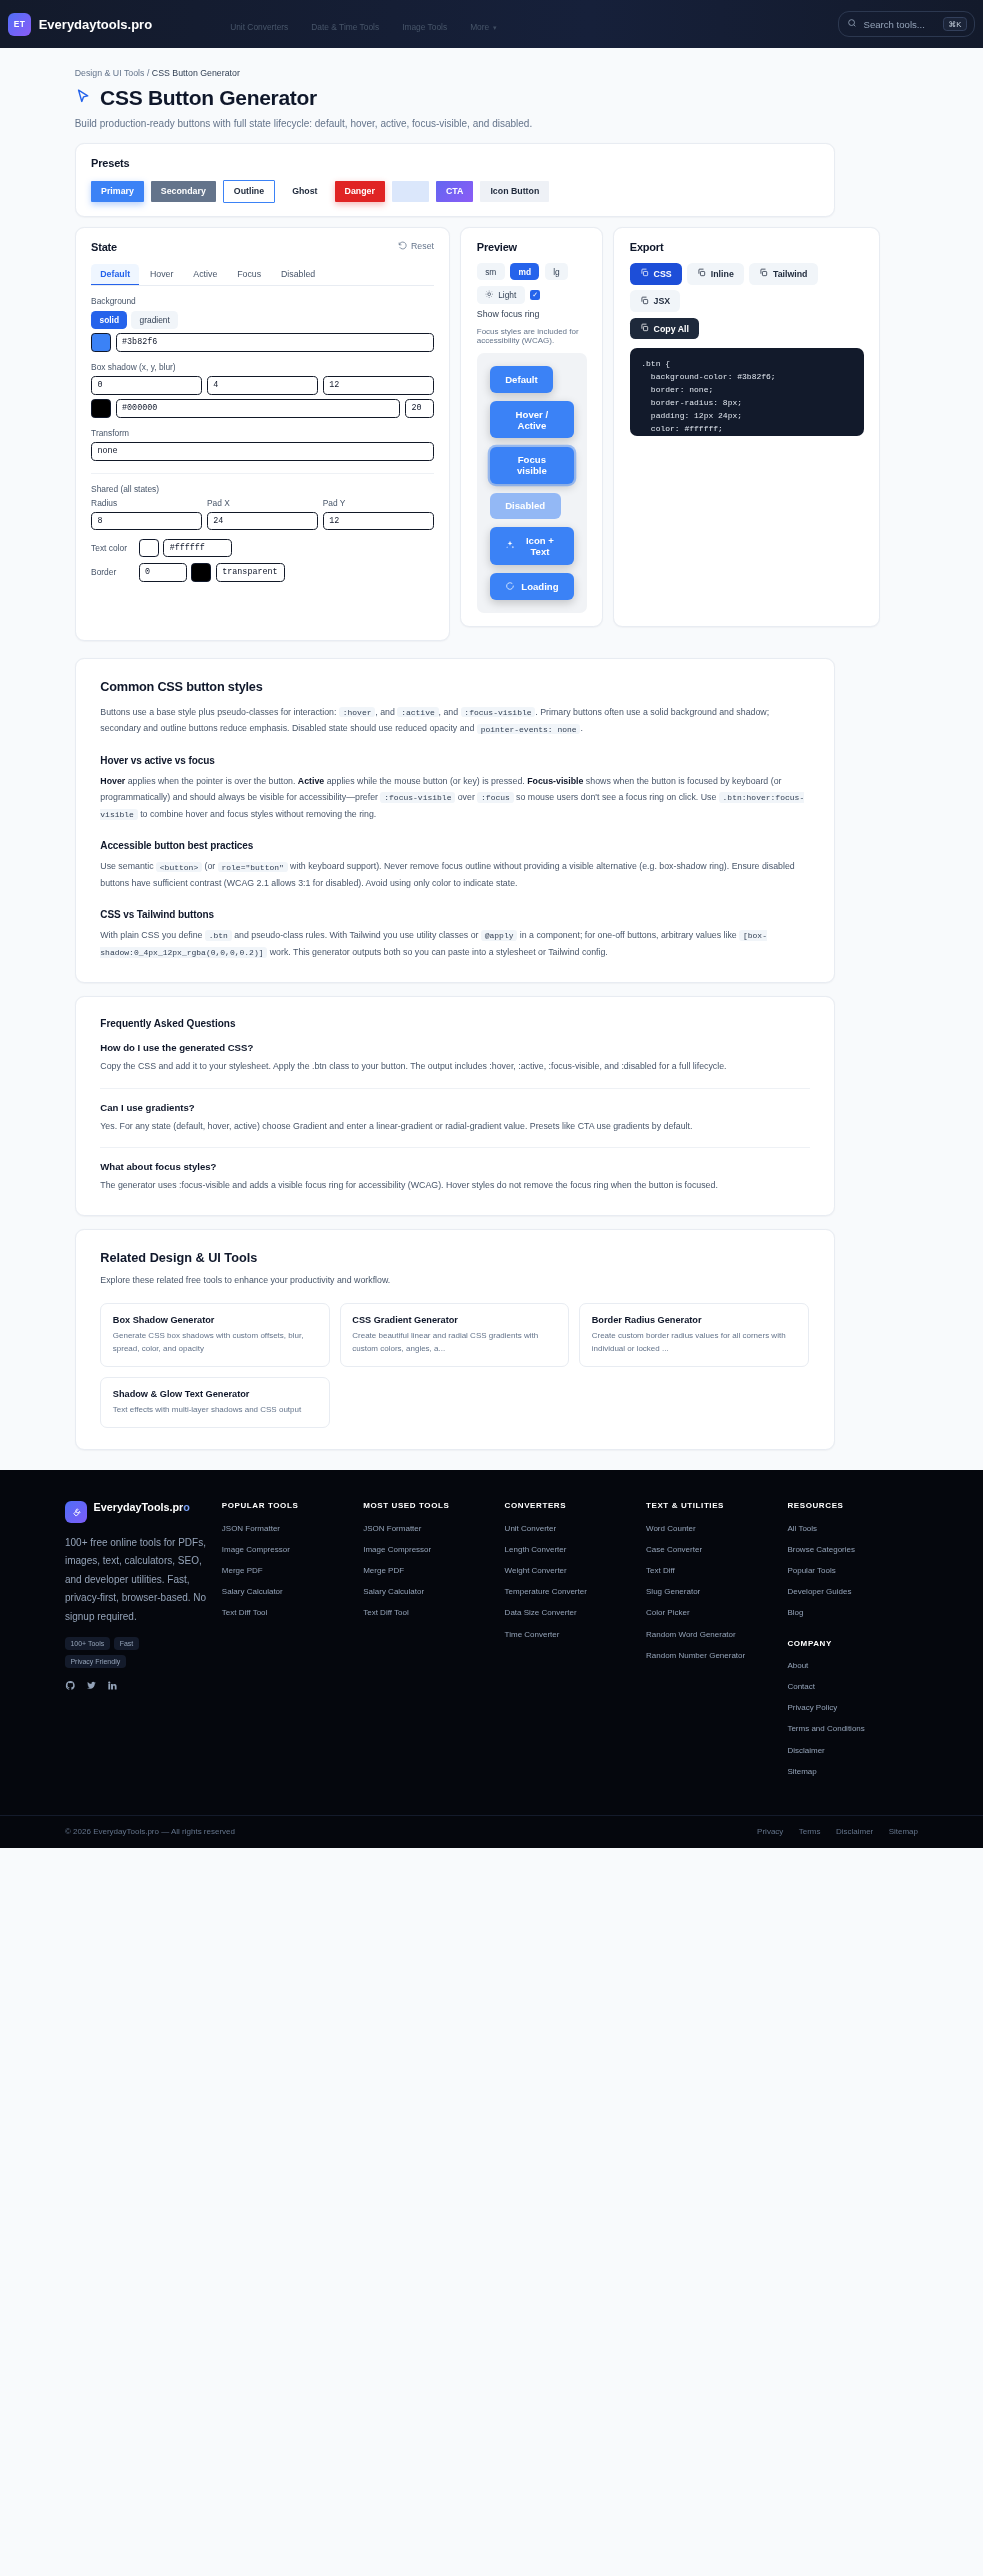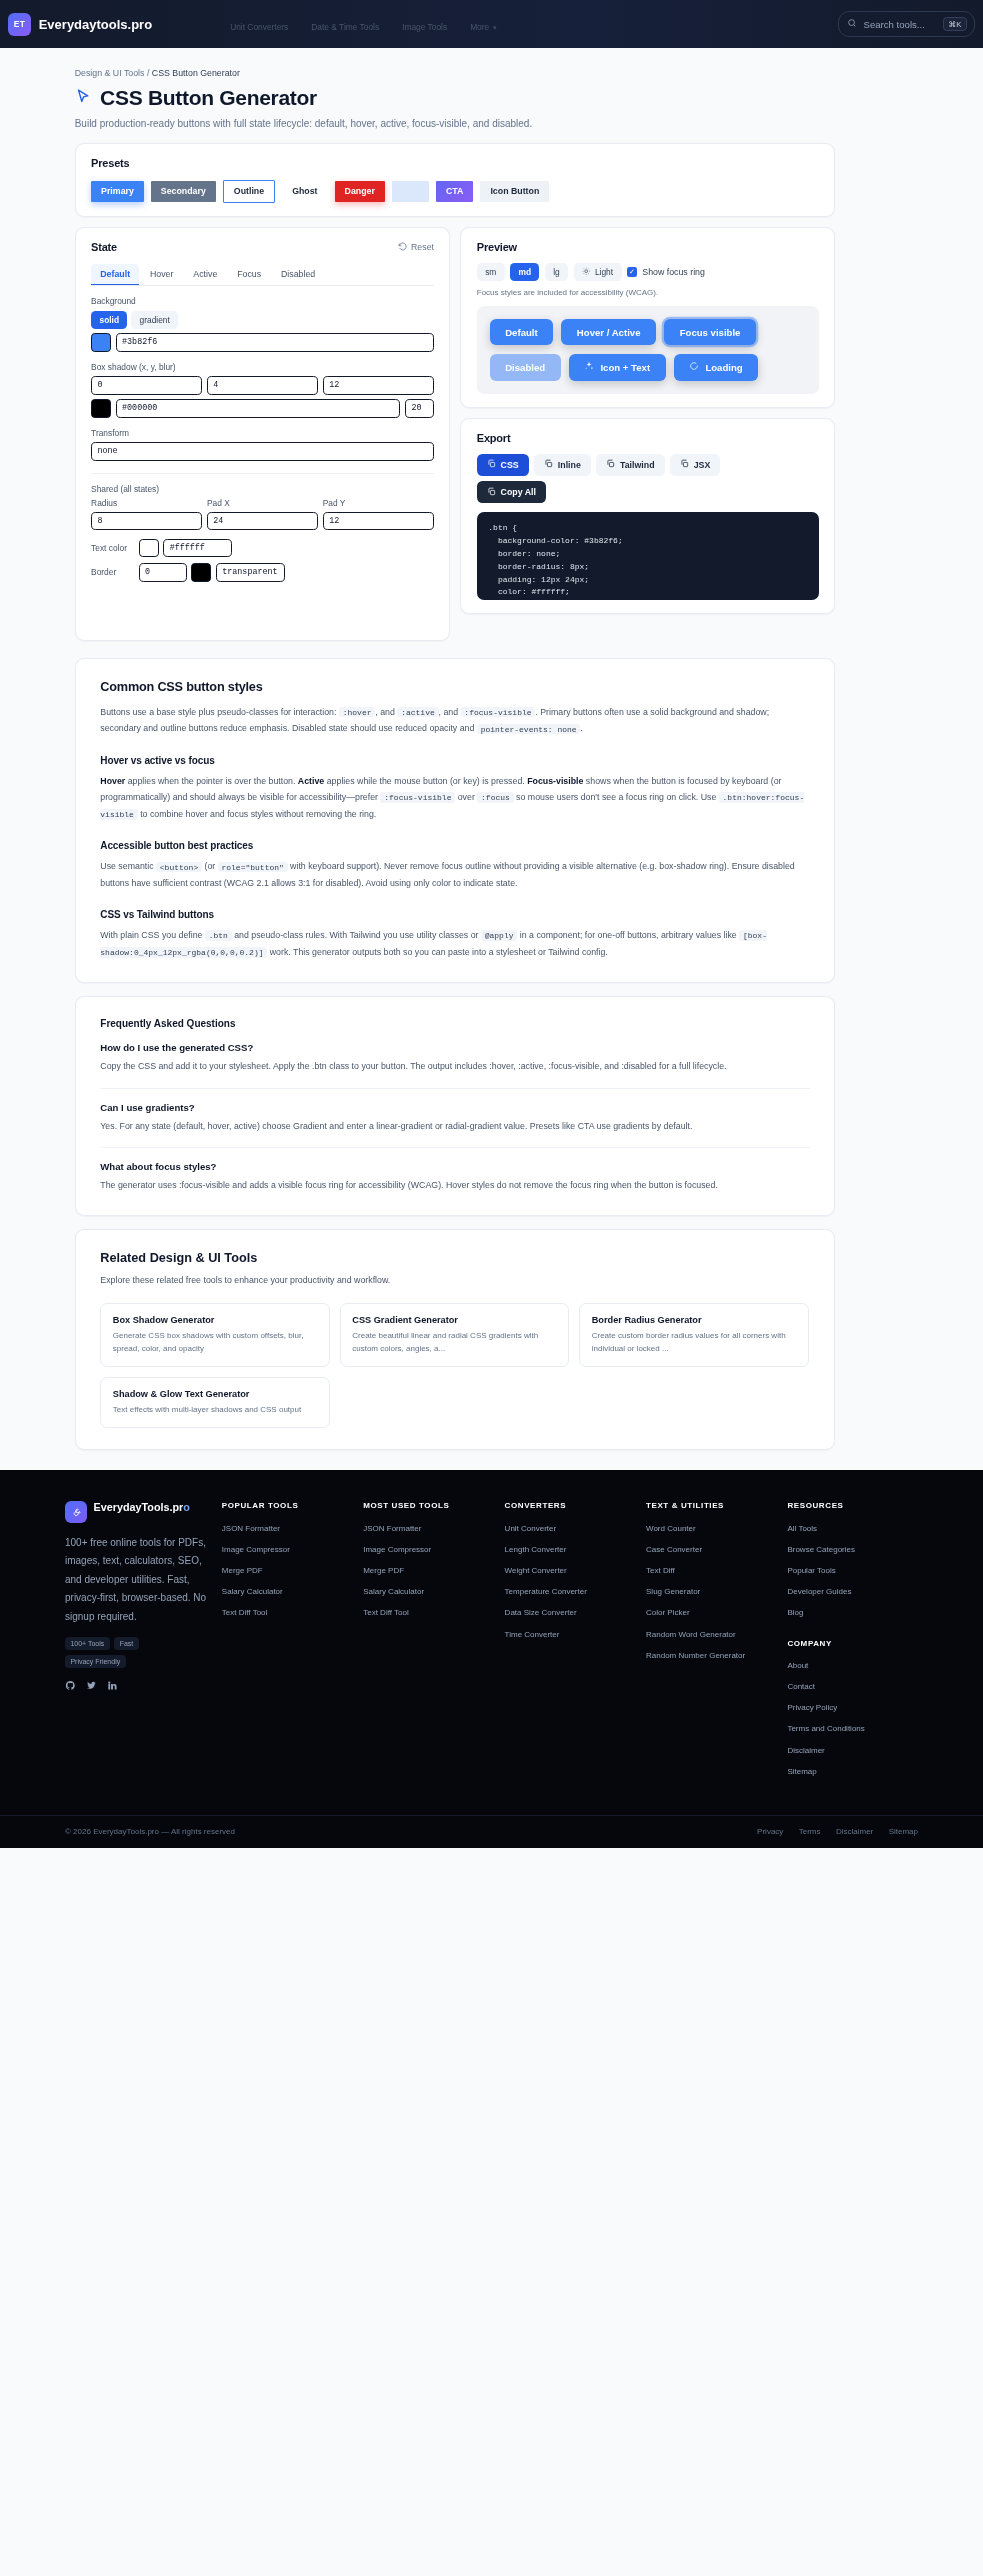--- a/index.html
+++ b/index.html
@@ -46,7 +46,7 @@
   .col-left{width:calc(50% - 4.6px)}
   .col-right{width:calc(50% - 4.6px);display:flex;flex-direction:column;gap:10px}
 
-  .row-head{display:flex;align-items:flex-end;justify-content:space-between}
+  .row-head{display:flex;align-items:flex-start;justify-content:space-between}
   .reset{display:flex;align-items:center;gap:3.8px;font-size:8.8px;color:#64748b;cursor:pointer}
 
   .tabs{display:flex;gap:1.5px;border-bottom:0.8px solid #e8ecf2;margin-top:10.8px}

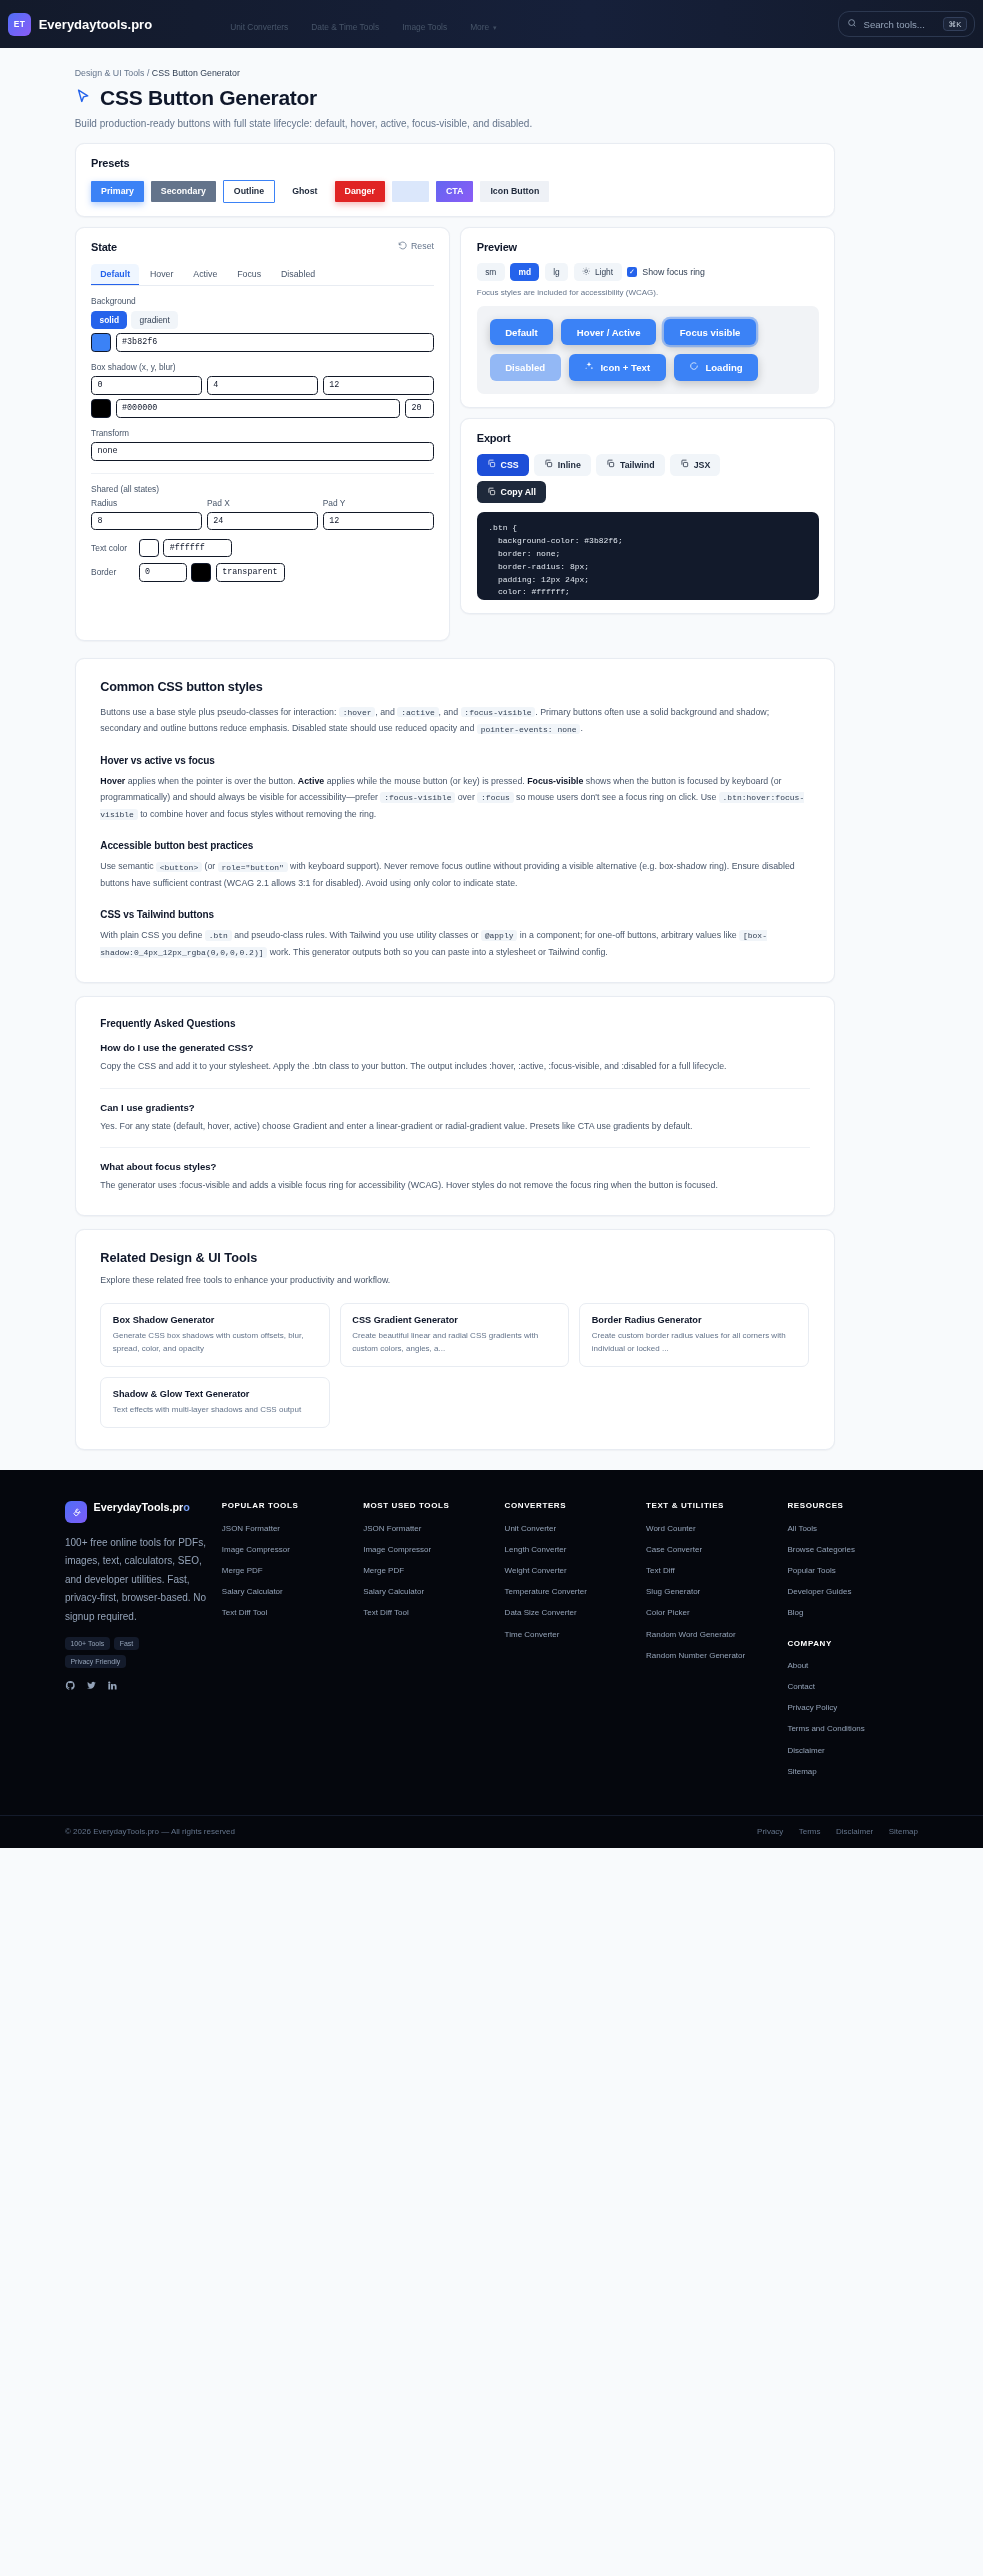--- a/index.html
+++ b/index.html
@@ -44,7 +44,7 @@
   
   .cols{display:flex;gap:10px;margin-top:10px;align-items:flex-start}
   .col-left{width:calc(50% - 4.6px)}
-  .col-right{width:calc(50% - 4.6px);display:flex;flex-direction:column;gap:10px}
+  .col-right{width:calc(50% - 4.6px);display:flex;gap:10px}
 
   .row-head{display:flex;align-items:flex-start;justify-content:space-between}
   .reset{display:flex;align-items:center;gap:3.8px;font-size:8.8px;color:#64748b;cursor:pointer}

